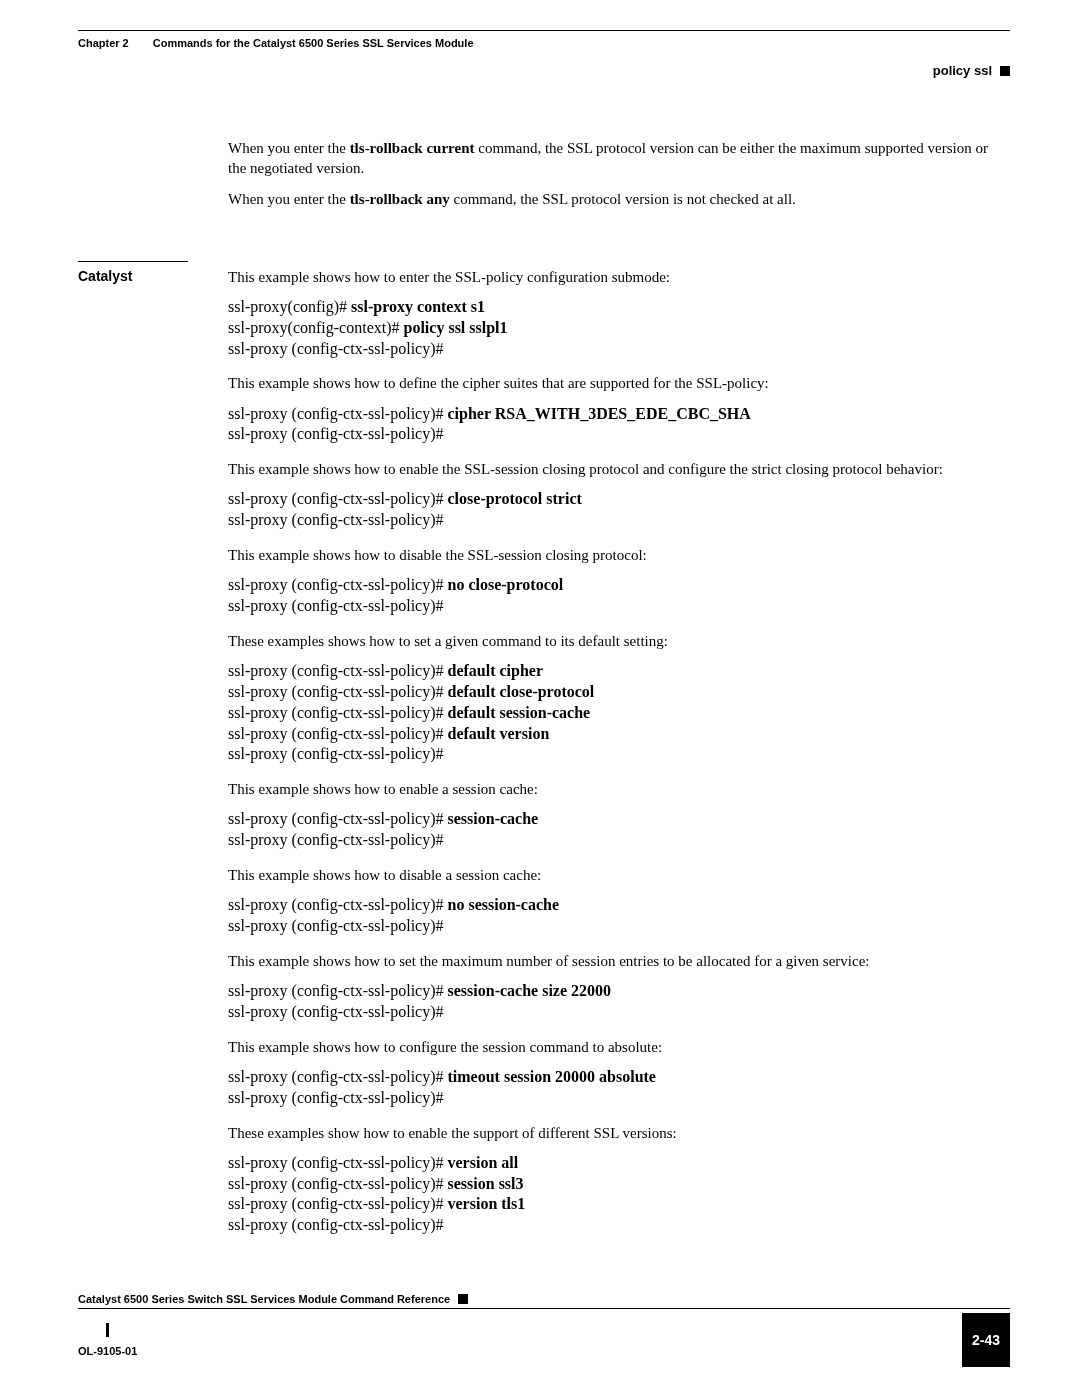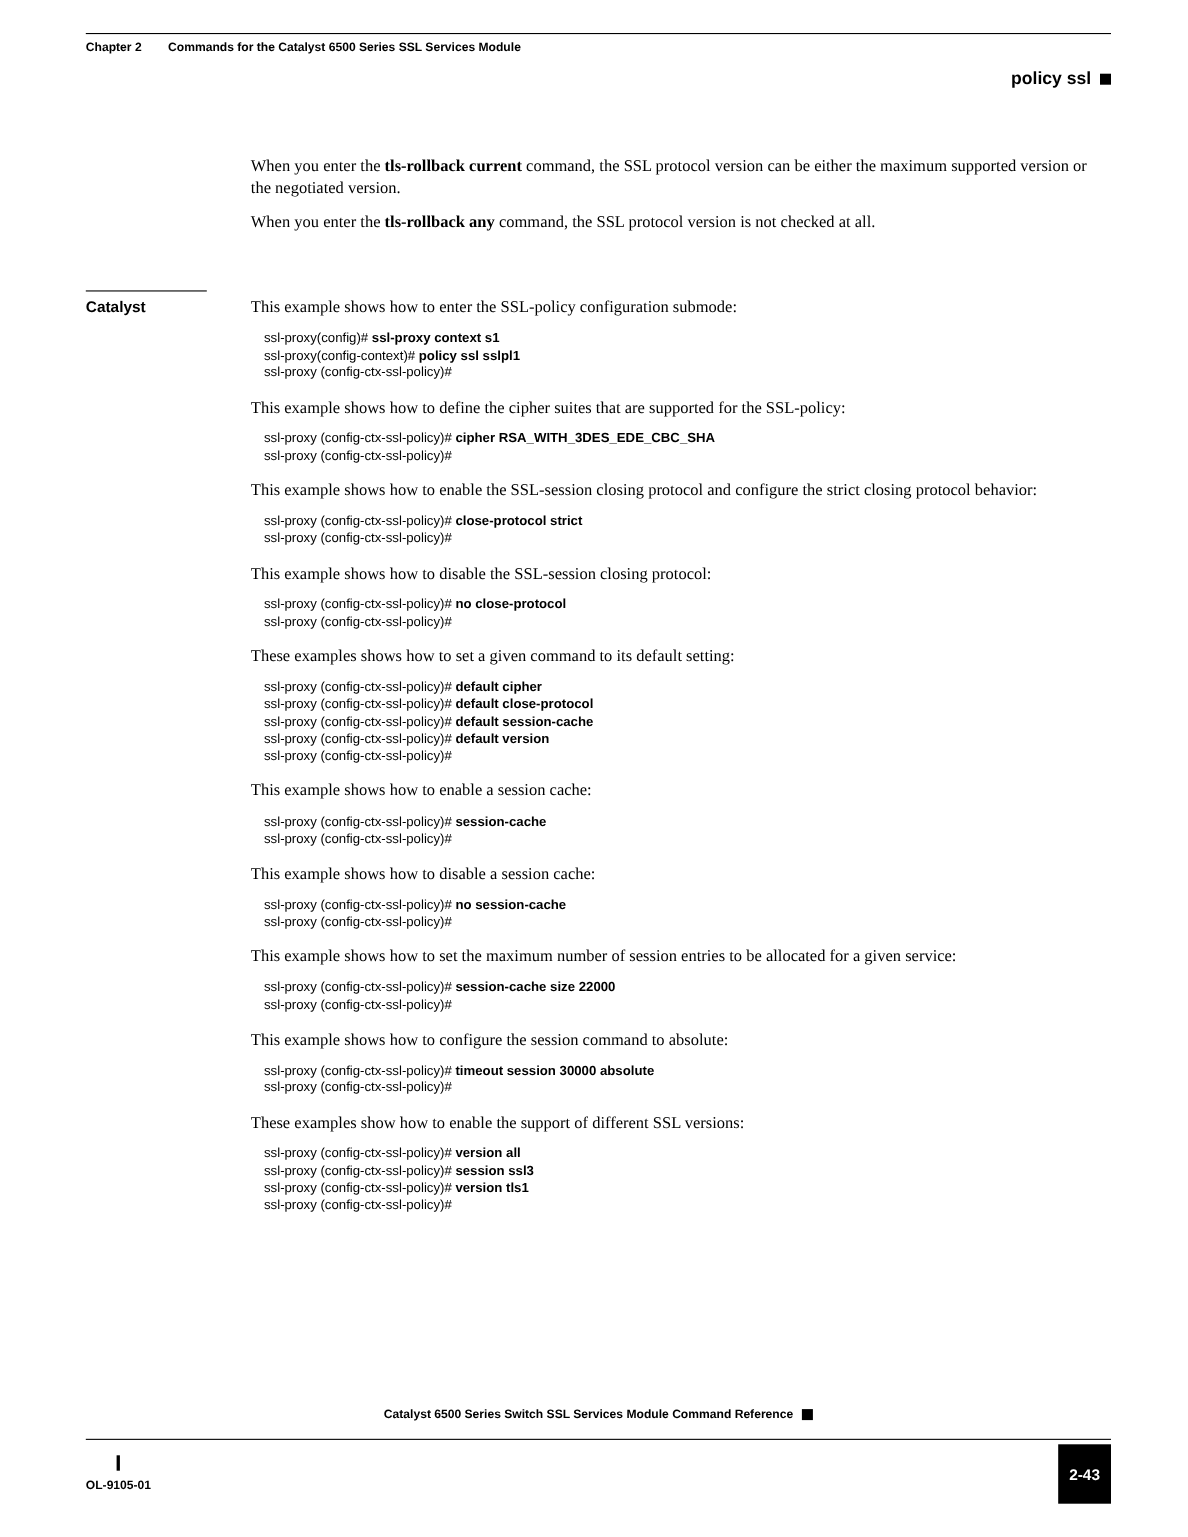--- a/index.html
+++ b/index.html
@@ -37,7 +37,7 @@
     }
     .header-right-text {
       font-family: Arial, Helvetica, sans-serif;
-      font-size: 16px;
+      font-size: 13px;
       font-weight: bold;
     }
     .body-area {

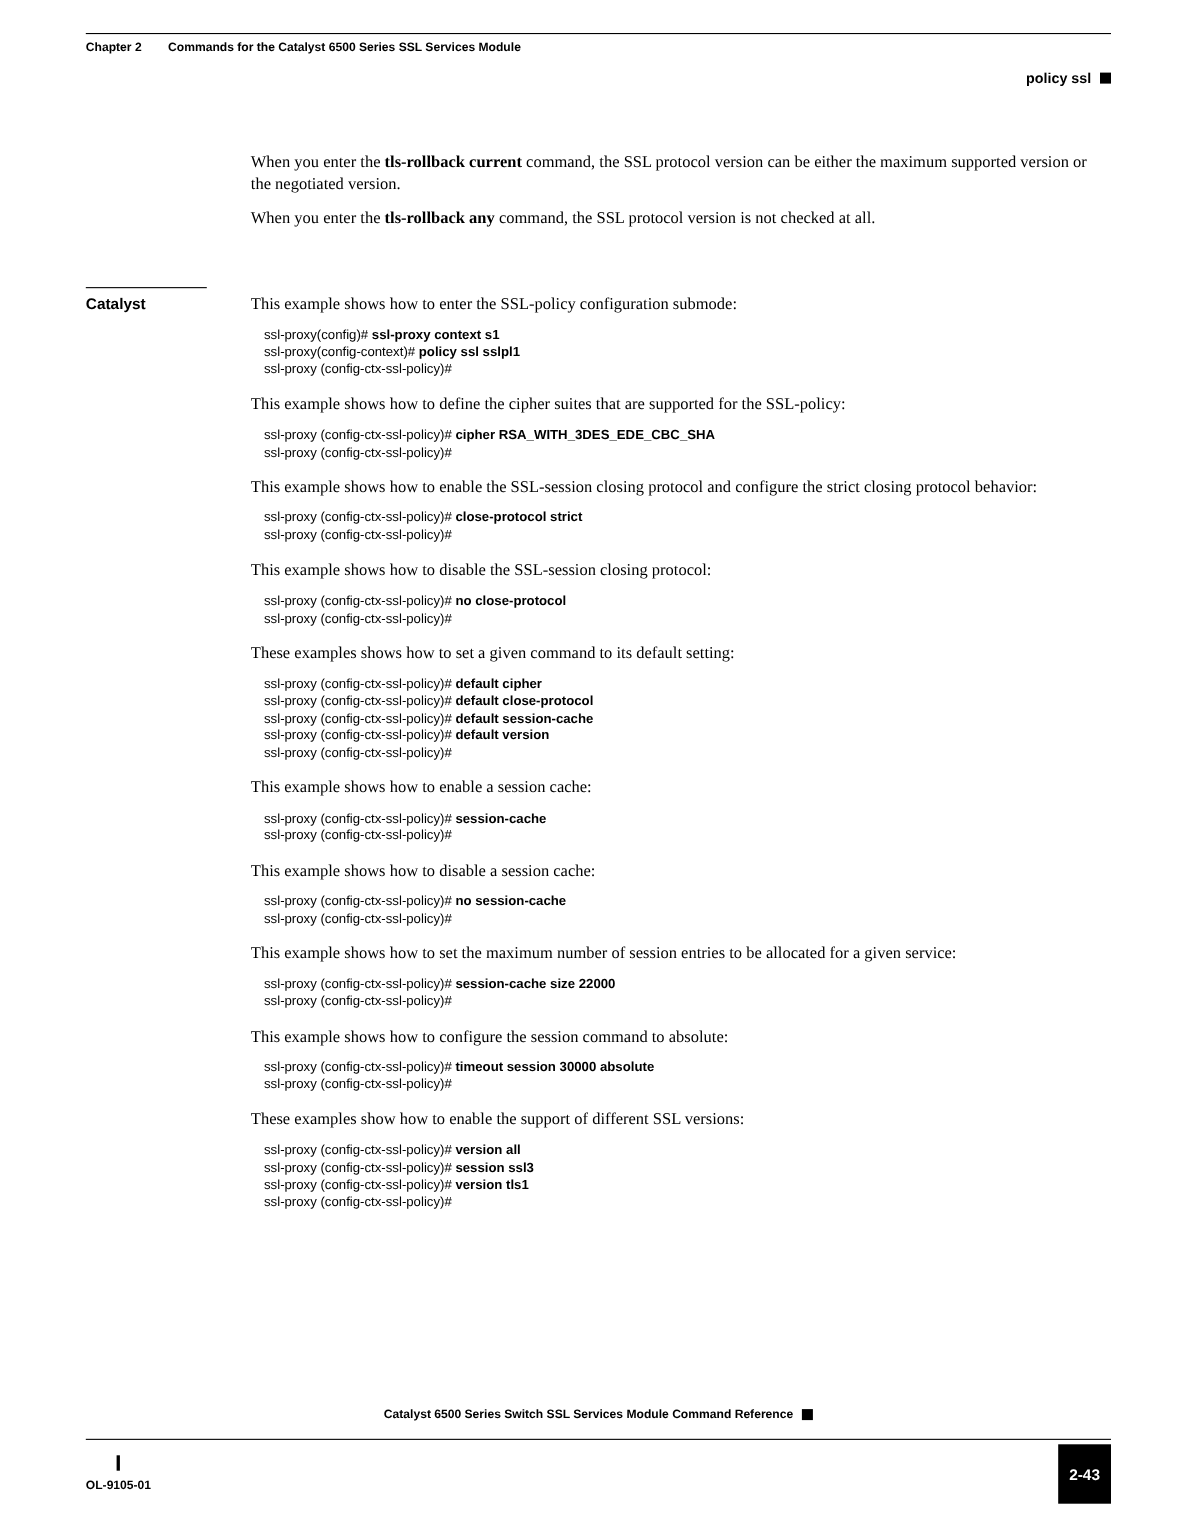--- a/index.html
+++ b/index.html
@@ -73,11 +73,11 @@
       margin-top: 6px;
     }
     .code-block {
-      font-family: Liberation Sans, sans-serif;
-      font-size: 12px;
+      font-family: Liberation Serif, serif;
+      font-size: 16px;
       white-space: pre;
       line-height: 1.3;
-      margin: 8px 0 14px 12px;
+      margin: 8px 0 14px 0;
     }
     .code-block .b { font-weight: bold; }
     .bold { font-weight: bold; }

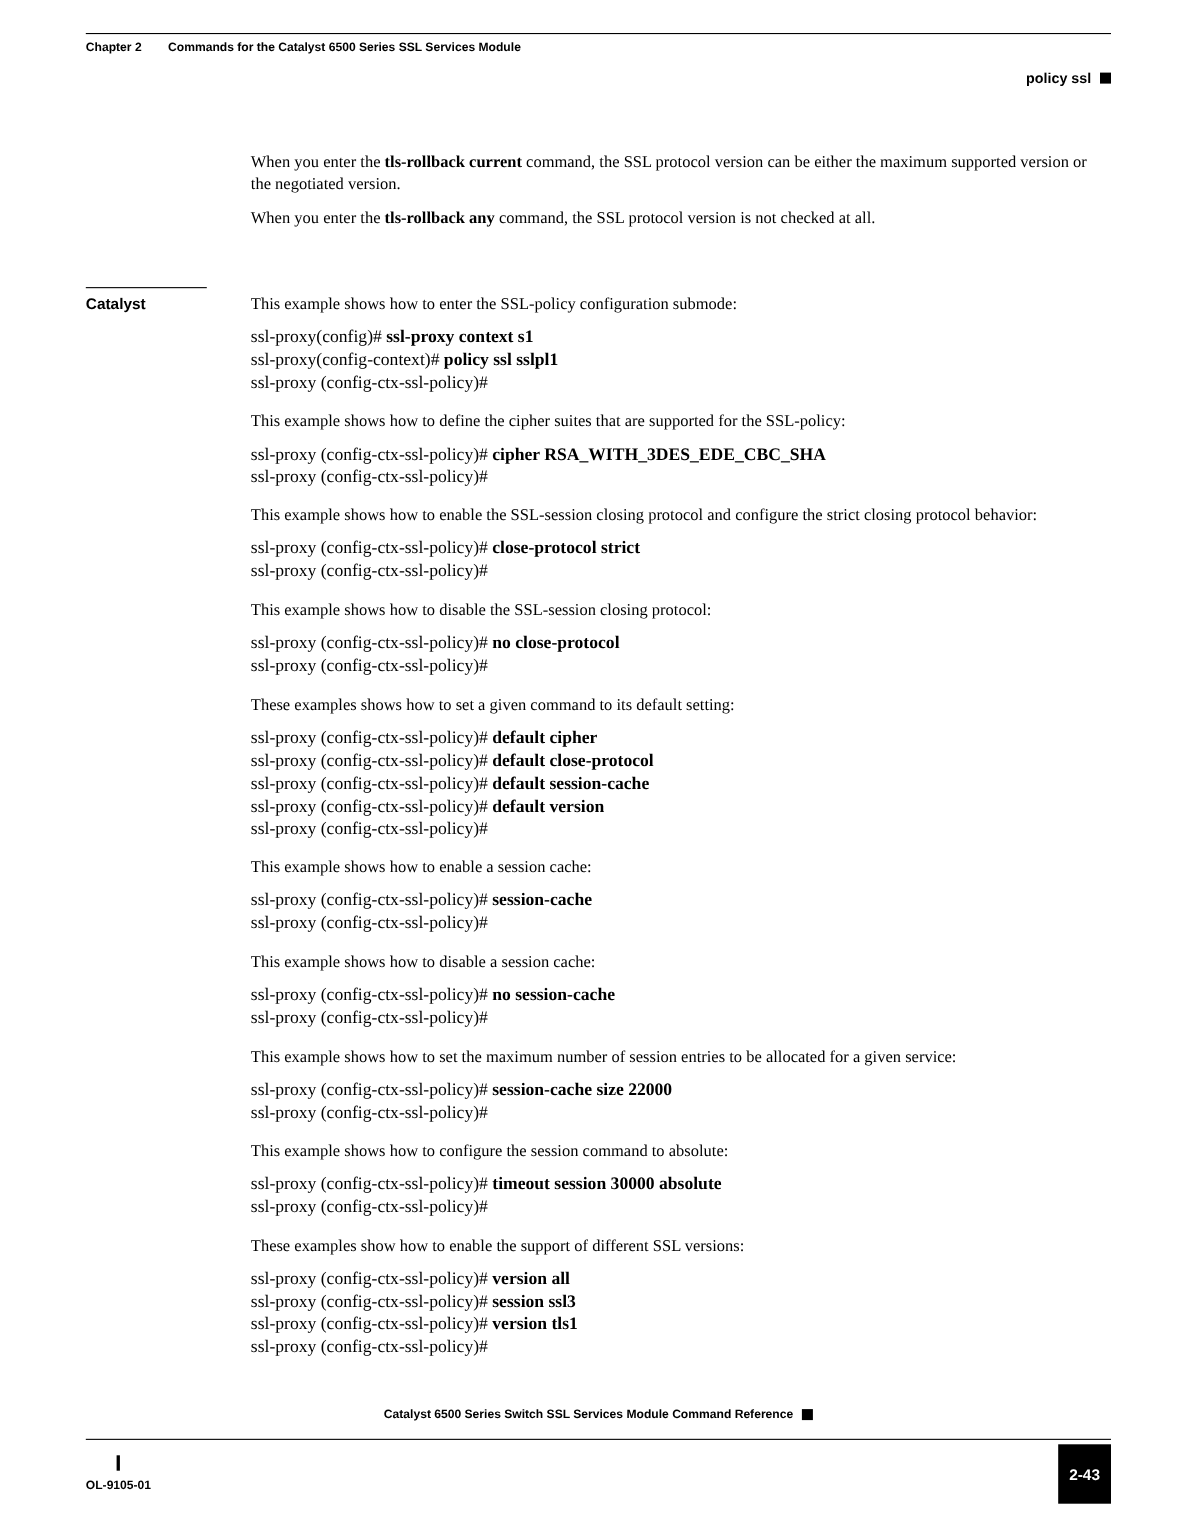--- a/index.html
+++ b/index.html
@@ -197,7 +197,7 @@
 <span>ssl-proxy (config-ctx-ssl-policy)# </span></div>
 
       <p class="intro-para">This example shows how to configure the session command to absolute:</p>
-      <div class="code-block"><span>ssl-proxy (config-ctx-ssl-policy)# </span><span class="b">timeout session 30000 absolute</span>
+      <div class="code-block"><span>ssl-proxy (config-ctx-ssl-policy)# </span><span class="b">timeout session 20000 absolute</span>
 <span>ssl-proxy (config-ctx-ssl-policy)# </span></div>
 
       <p class="intro-para">These examples show how to enable the support of different SSL versions:</p>

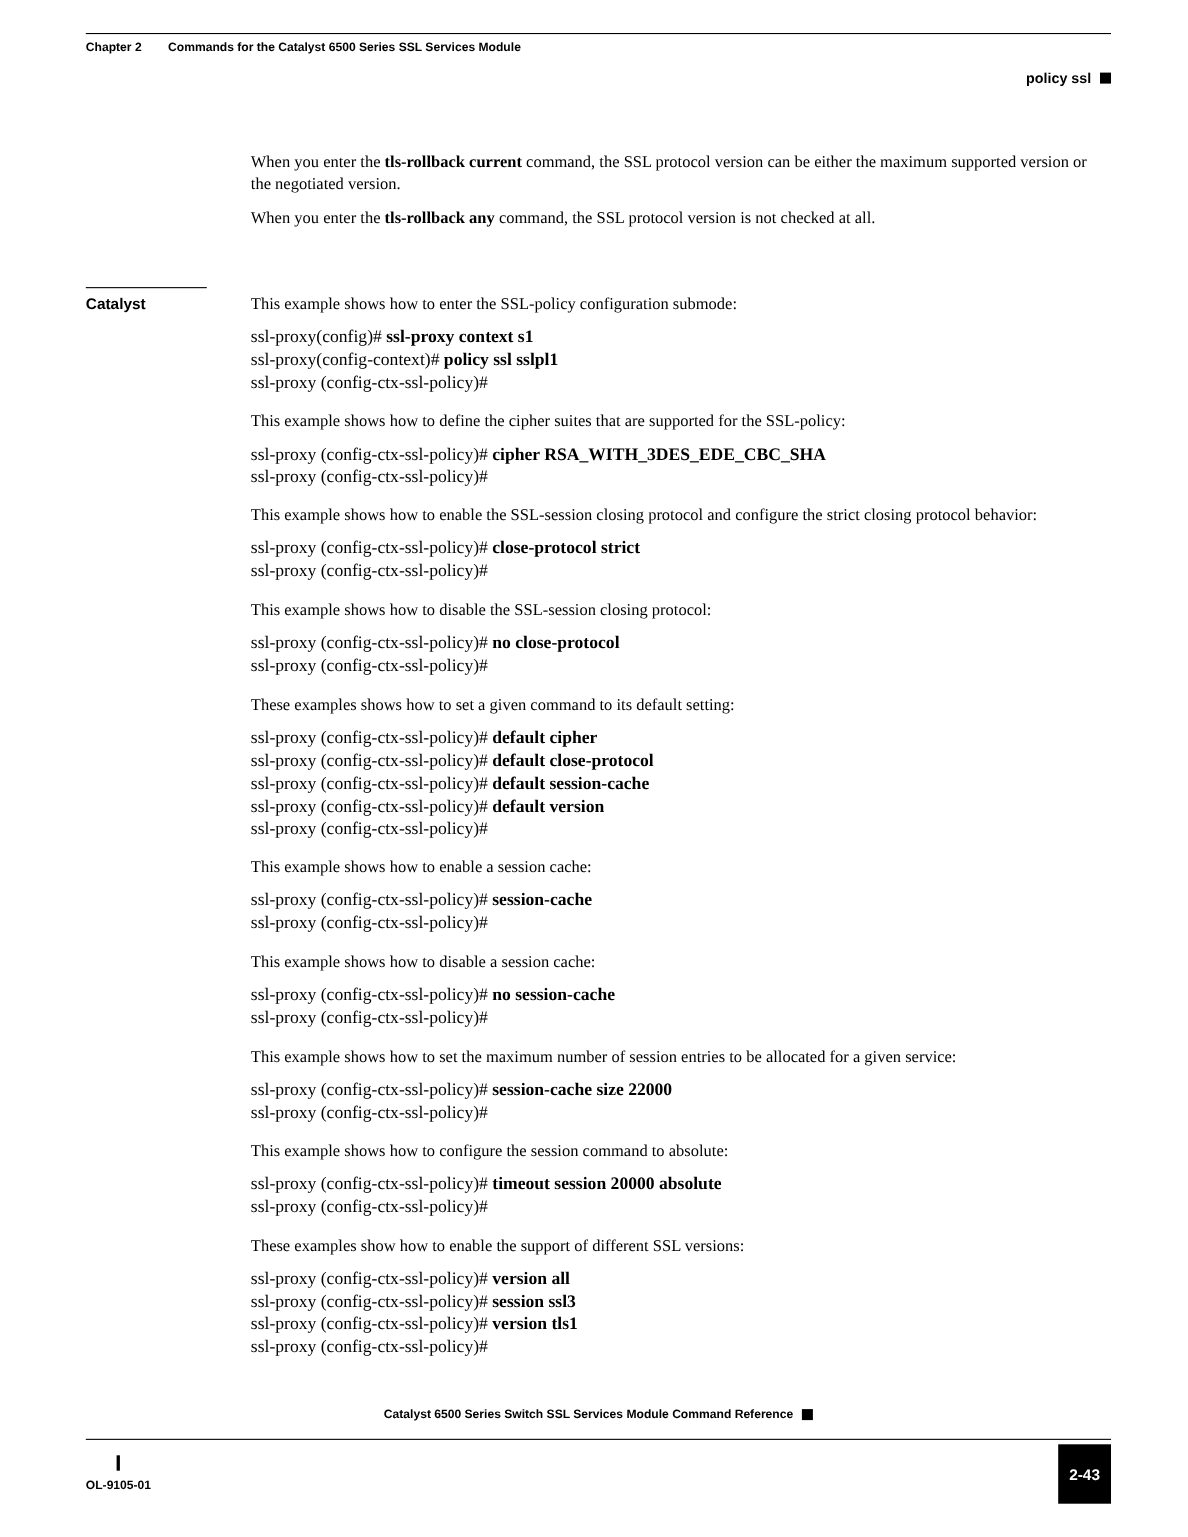--- a/index.html
+++ b/index.html
@@ -89,13 +89,13 @@
     }
     .footer-top {
       display: flex;
-      justify-content: center;
+      justify-content: flex-start;
       align-items: center;
       gap: 8px;
       font-family: Arial, Helvetica, sans-serif;
       font-size: 11px;
       font-weight: bold;
-      margin-bottom: 16px;
+      margin-bottom: 3px;
     }
     .footer-square {
       width: 10px;

